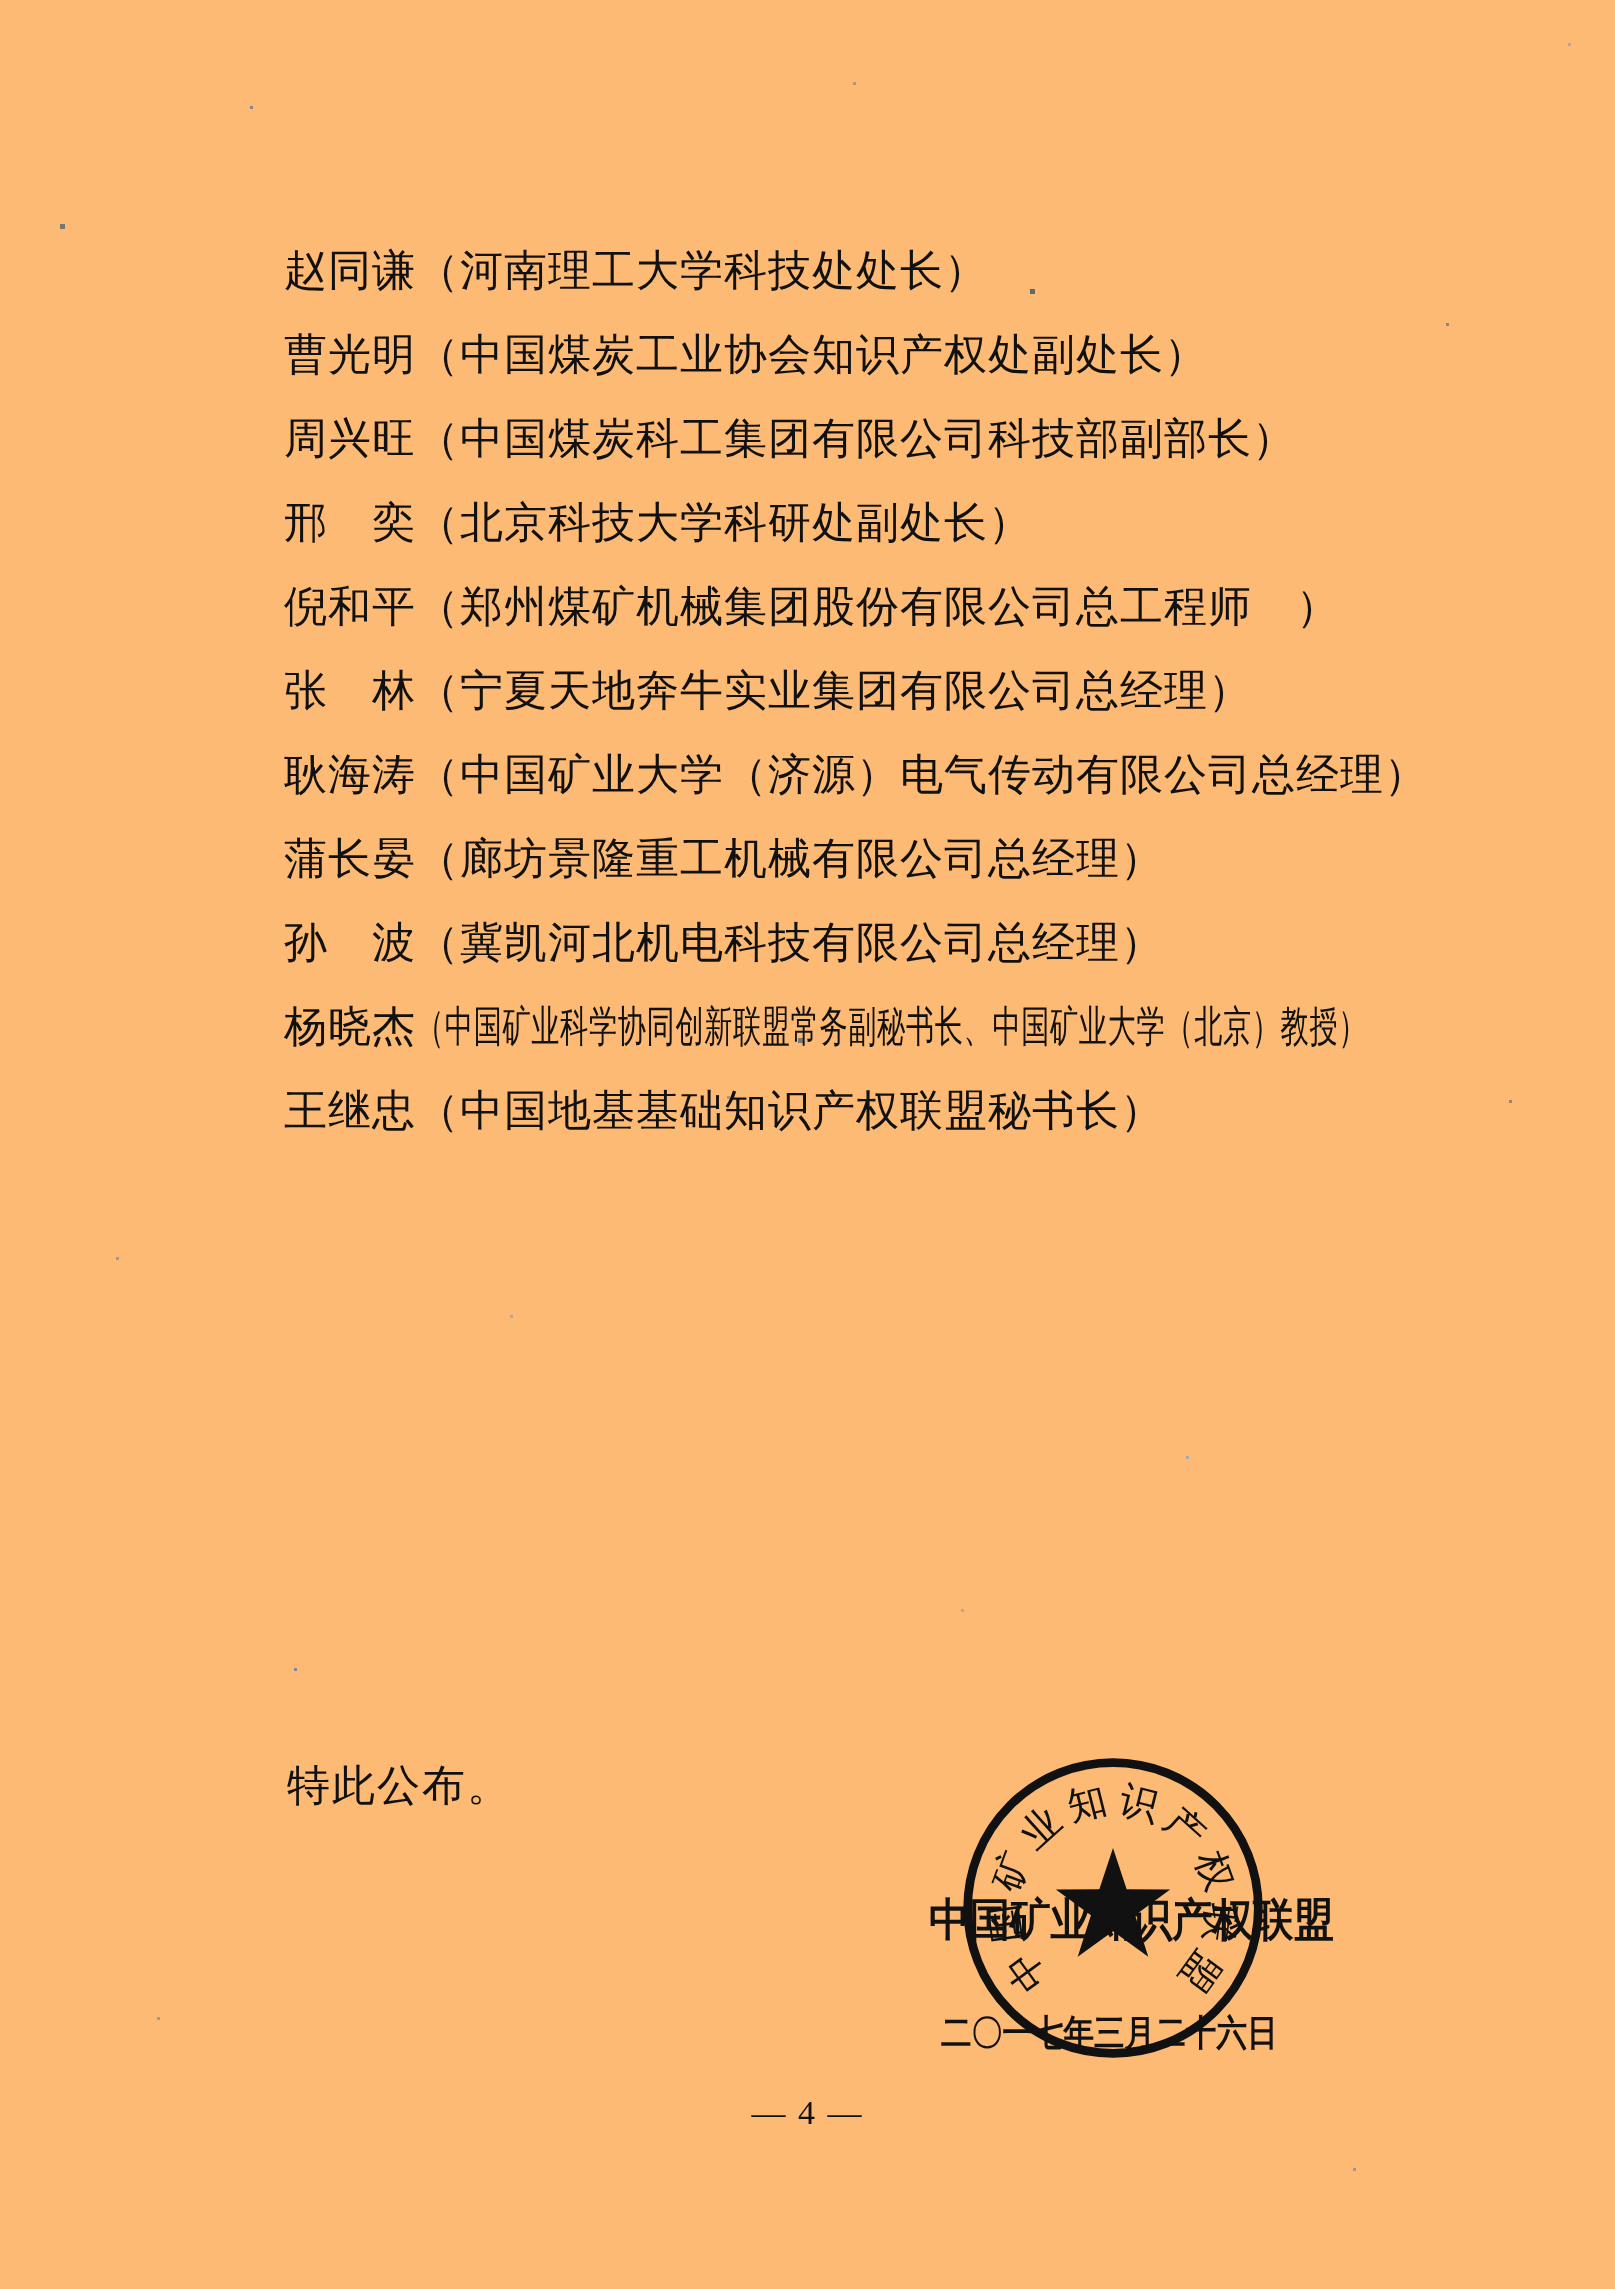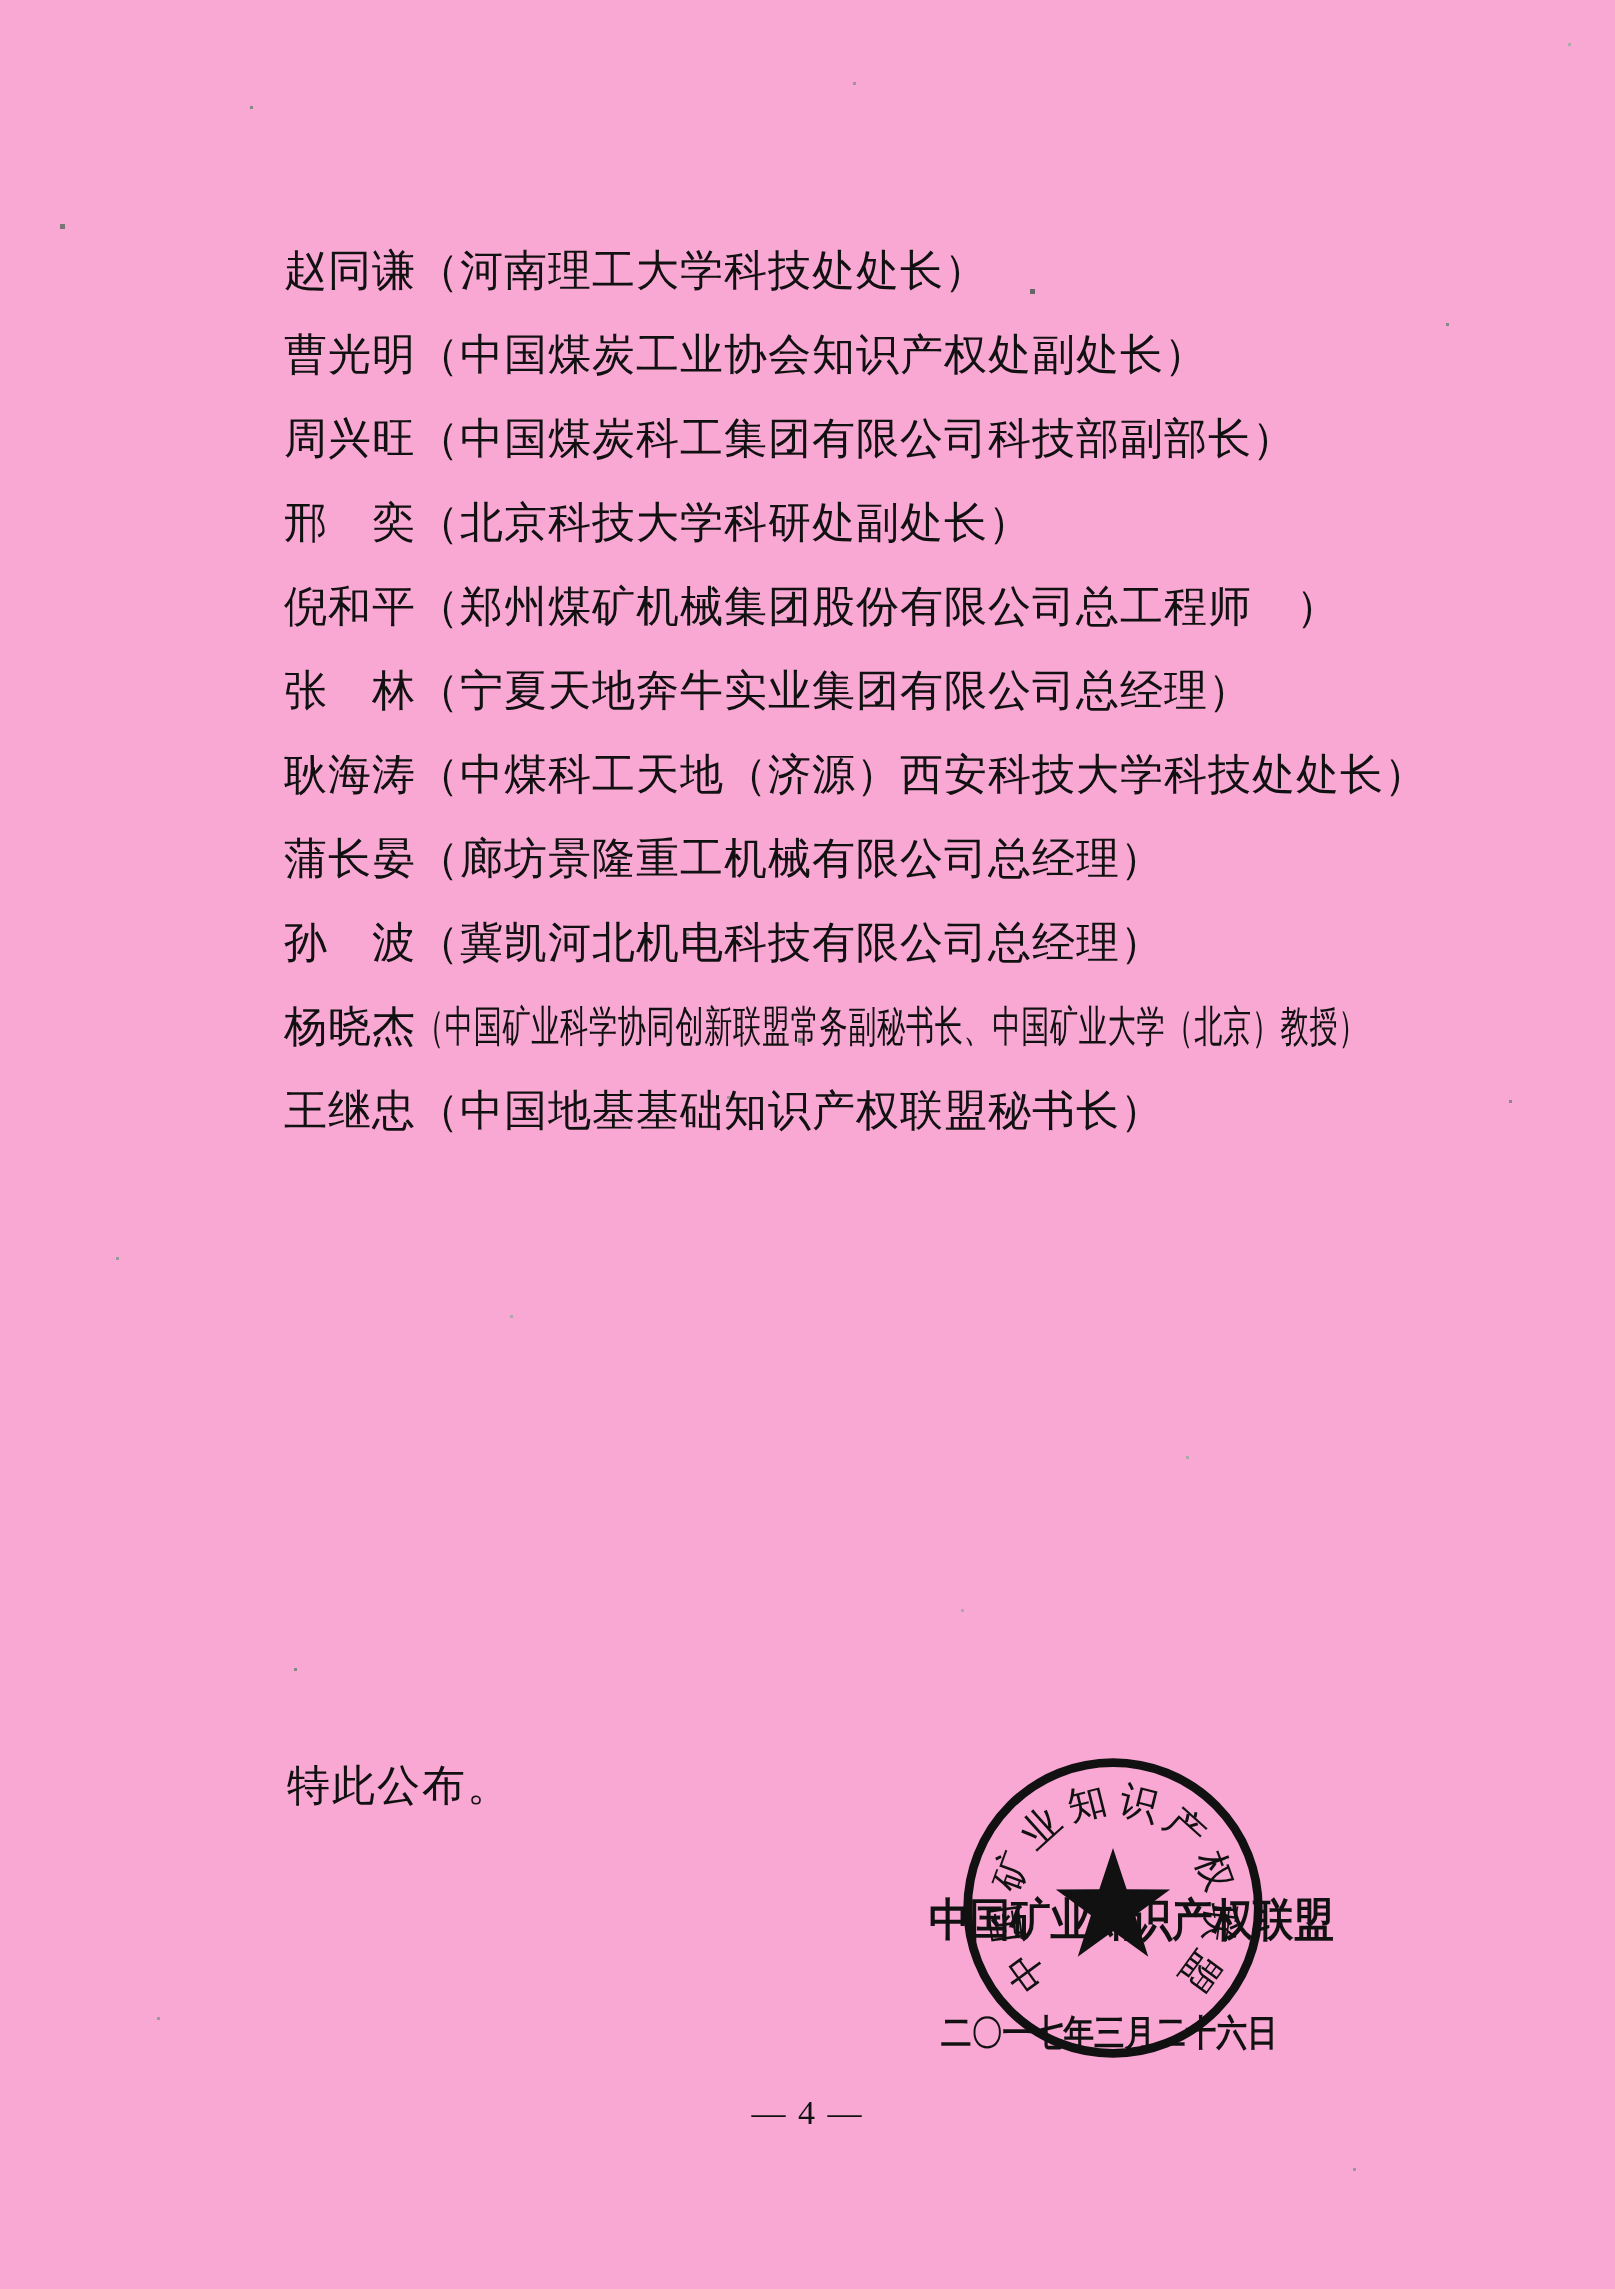--- a/index.html
+++ b/index.html
@@ -12,7 +12,7 @@
     width: 1615px;
     height: 2290px;
     margin: 0 auto;
-    background: #f9a8d4;
+    background: #fdba74;
     overflow: hidden;
     font-family: "Liberation Serif", "DejaVu Serif", serif;
     color: #111111;

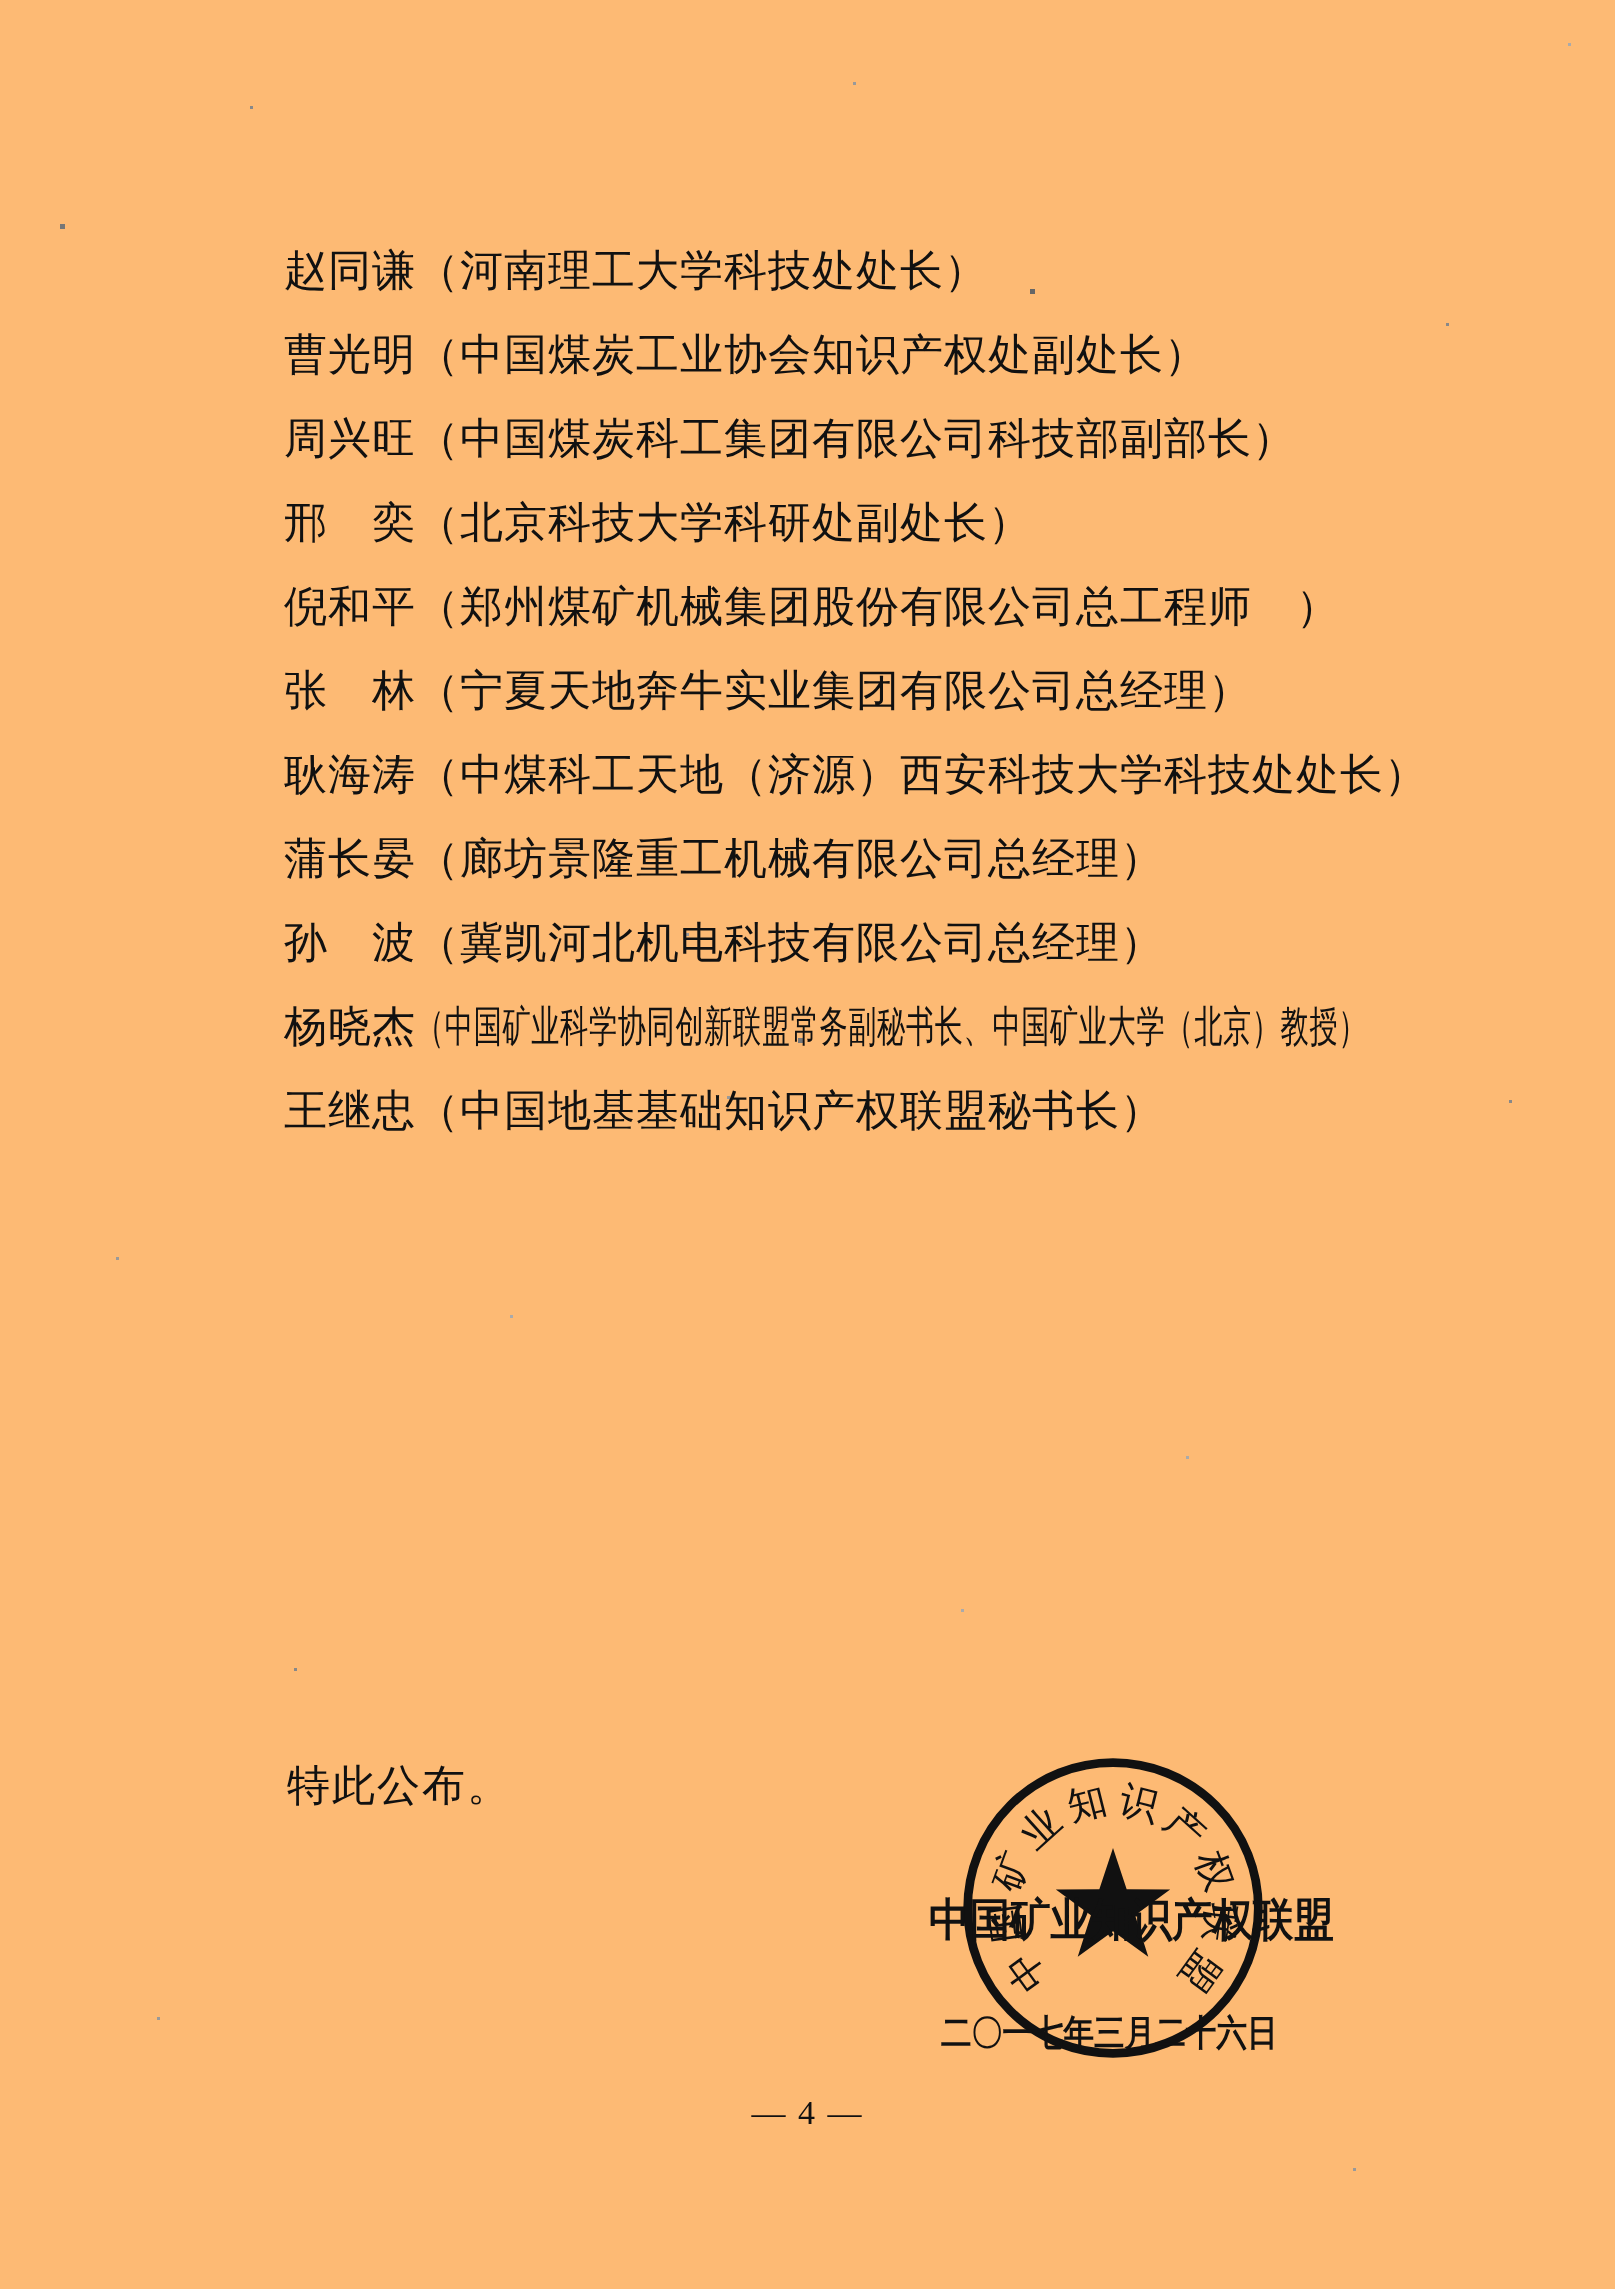--- a/index.html
+++ b/index.html
@@ -130,7 +130,7 @@
       <div class="list-row"><span class="person-name">邢　奕</span><span class="person-affiliation">（北京科技大学科研处副处长）</span></div>
       <div class="list-row"><span class="person-name">倪和平</span><span class="person-affiliation">（郑州煤矿机械集团股份有限公司总工程师　）</span></div>
       <div class="list-row"><span class="person-name">张　林</span><span class="person-affiliation">（宁夏天地奔牛实业集团有限公司总经理）</span></div>
-      <div class="list-row"><span class="person-name">耿海涛</span><span class="person-affiliation">（中煤科工天地（济源）西安科技大学科技处处长）</span></div>
+      <div class="list-row"><span class="person-name">耿海涛</span><span class="person-affiliation">（中国矿业大学（济源）电气传动有限公司总经理）</span></div>
       <div class="list-row"><span class="person-name">蒲长晏</span><span class="person-affiliation">（廊坊景隆重工机械有限公司总经理）</span></div>
       <div class="list-row"><span class="person-name">孙　波</span><span class="person-affiliation">（冀凯河北机电科技有限公司总经理）</span></div>
       <div class="list-row"><span class="person-name">杨晓杰</span><span class="person-affiliation condensed">（中国矿业科学协同创新联盟常务副秘书长、中国矿业大学（北京）教授）</span></div>

